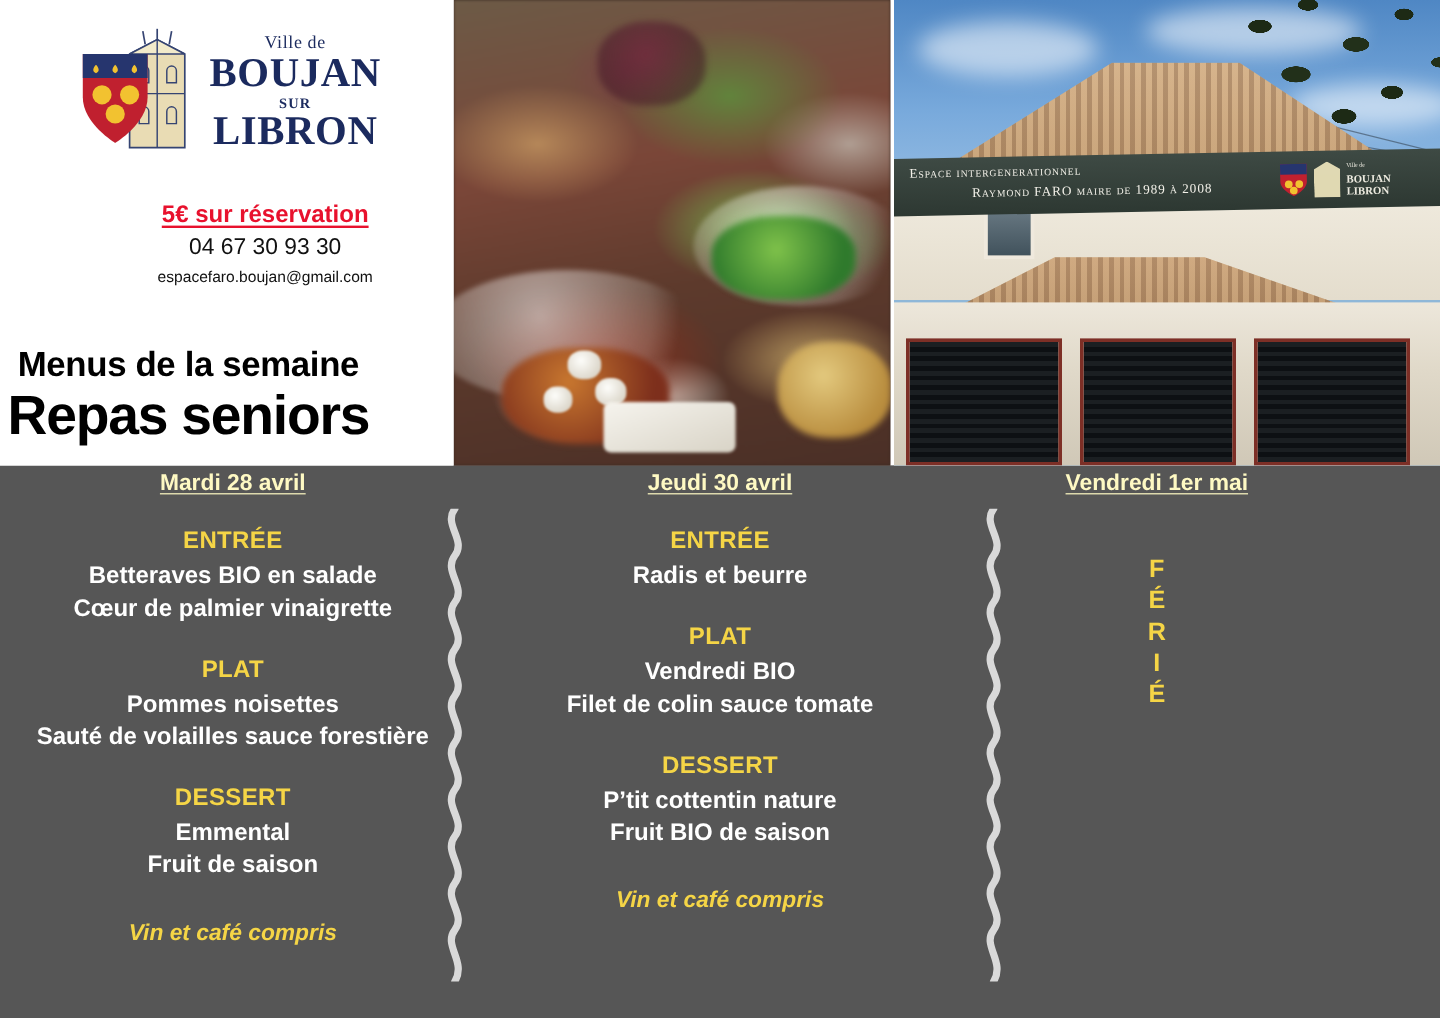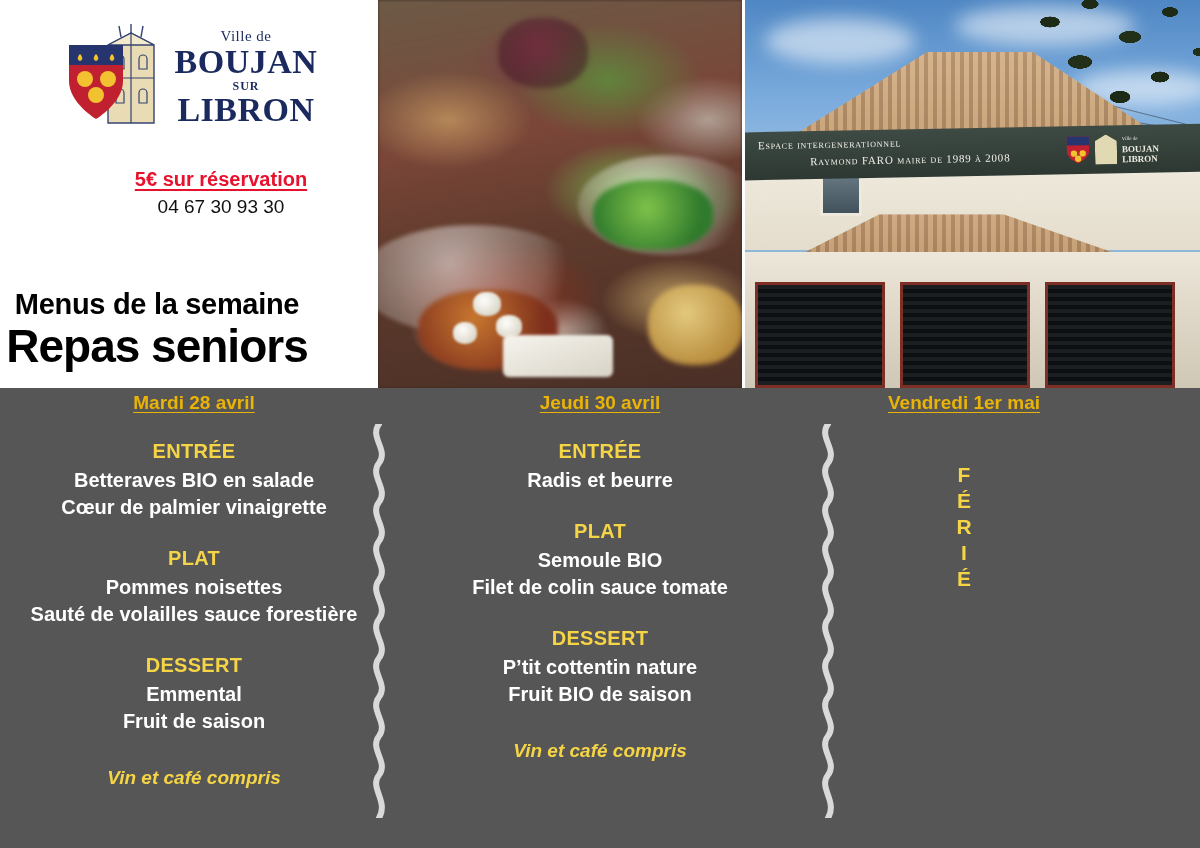--- a/index.html
+++ b/index.html
@@ -299,6 +299,7 @@
     <div id="contact">
       <div id="price">5€ sur réservation</div>
       <div id="phone">04 67 30 93 30</div>
+      <div id="email">espacefaro.boujan@gmail.com</div>
     </div>
 
     <div id="titles">

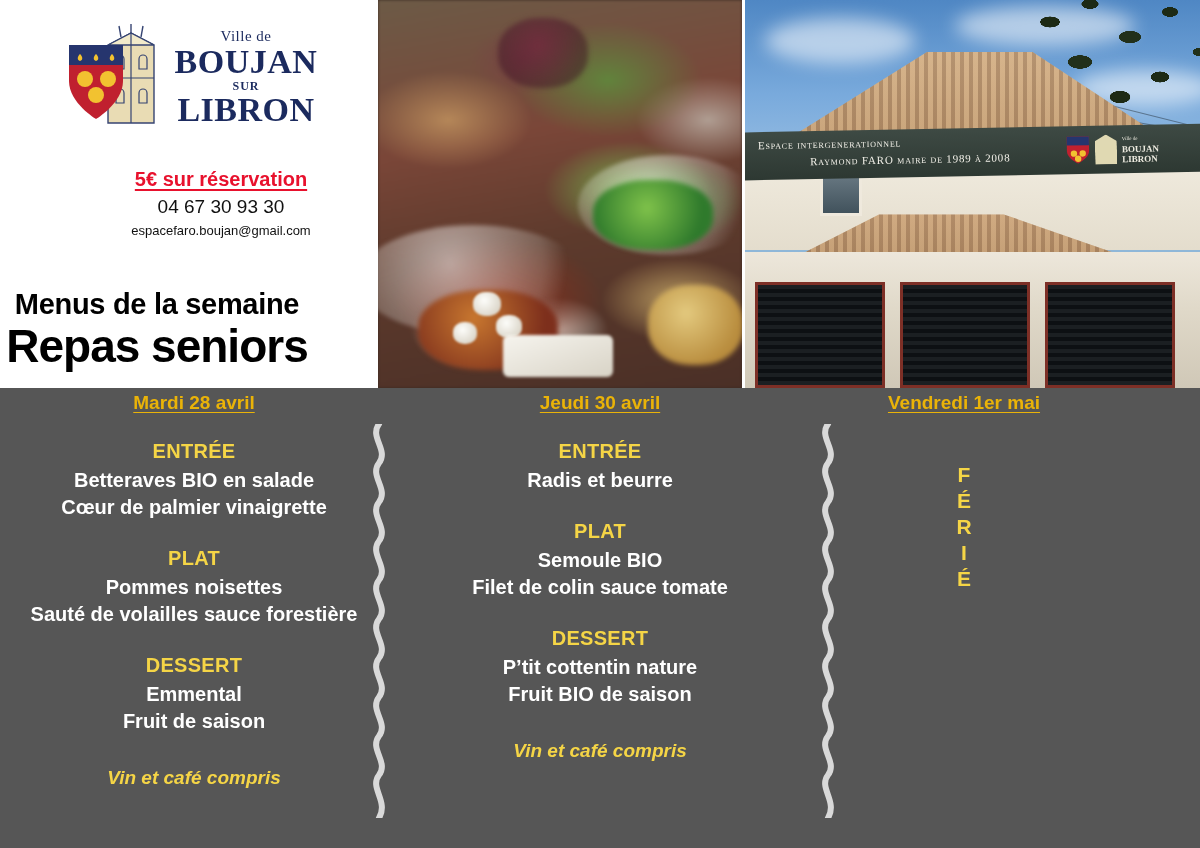--- a/index.html
+++ b/index.html
@@ -171,7 +171,7 @@
   #col3 { left:794px; width:340px; }
 
   .day-title {
-    color:#eab308; font-size:19px; font-weight:700;
+    color:#fef9c3; font-size:19px; font-weight:700;
     text-decoration:underline; text-underline-offset:3px;
     margin-top:4px;
     text-align:center;

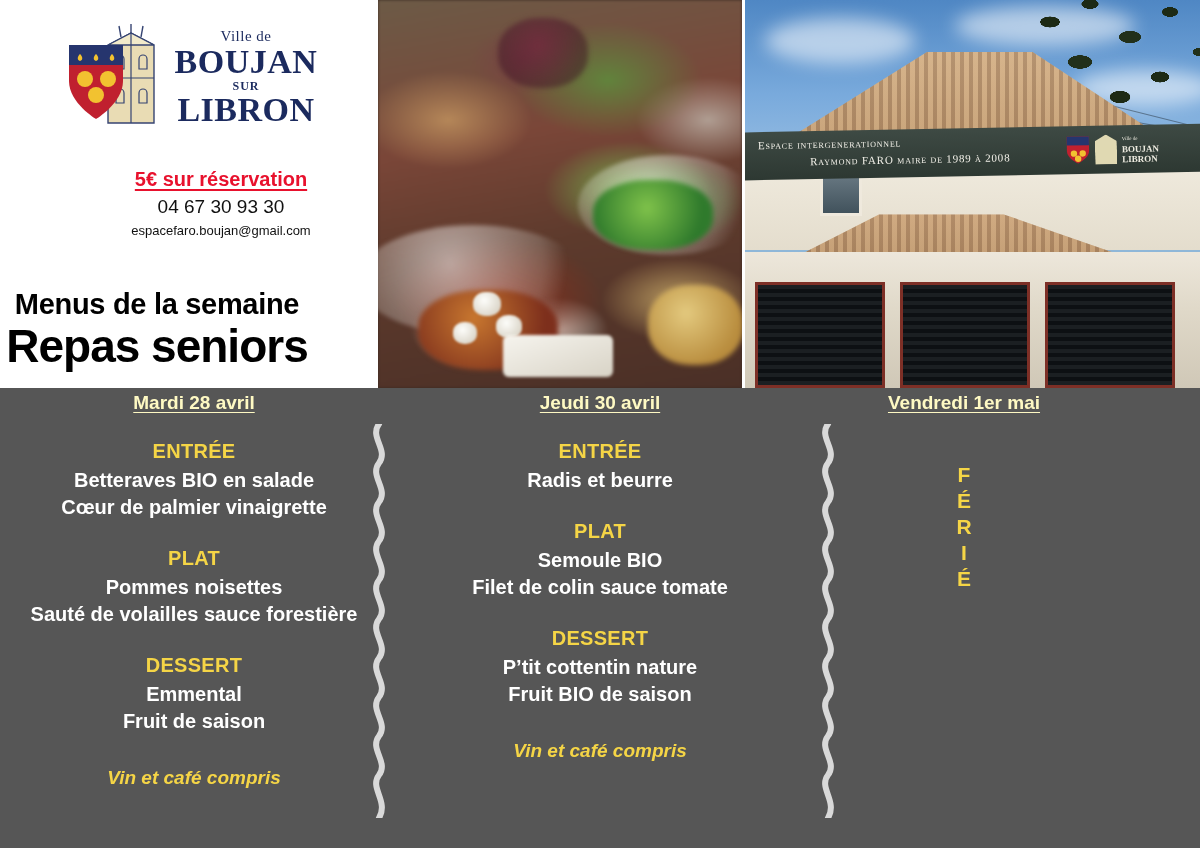--- a/index.html
+++ b/index.html
@@ -354,7 +354,7 @@
 
     <div class="section">
       <div class="sec-head">PLAT</div>
-      <div class="dish">Semoule BIO</div>
+      <div class="dish">Vendredi BIO</div>
       <div class="dish">Filet de colin sauce tomate</div>
     </div>
 

